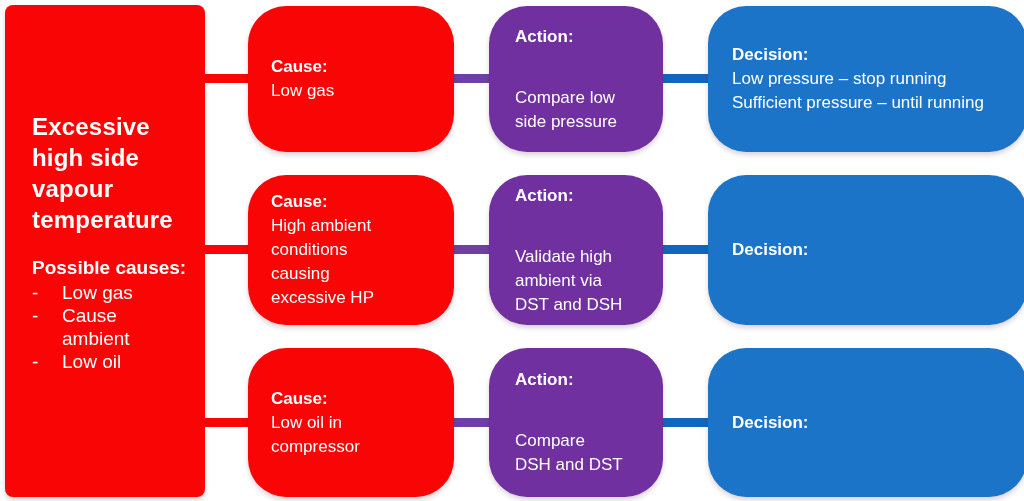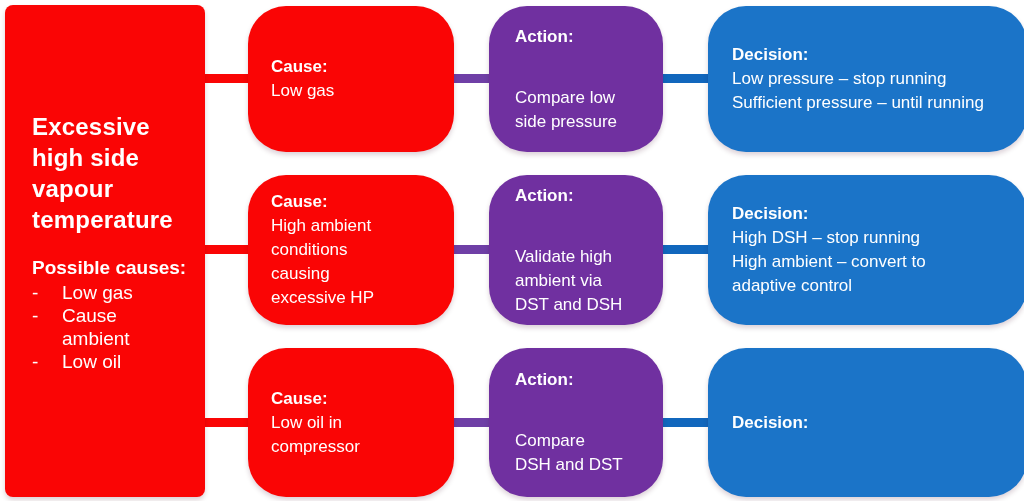--- a/index.html
+++ b/index.html
@@ -146,9 +146,6 @@
   </div>
   <div class="box col-decision row-1">
     <span class="lbl">Decision:</span>
-    <span class="txt">High DSH – stop running
-High ambient – convert to
-adaptive control</span>
   </div>
 
   <div class="box col-cause row-2">

